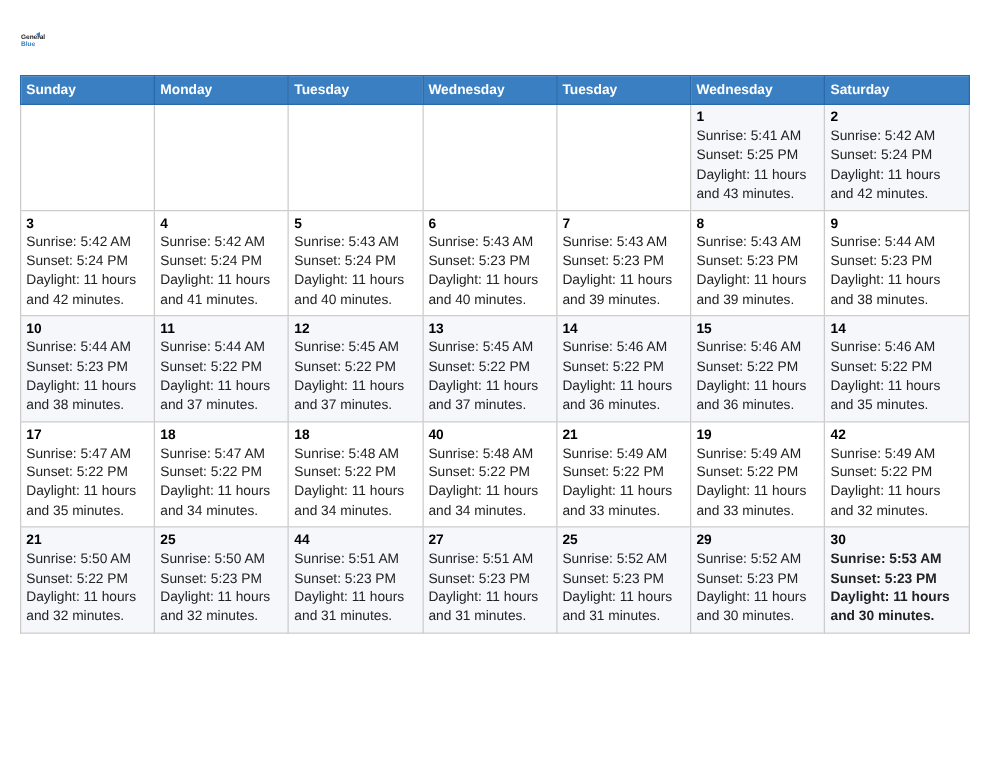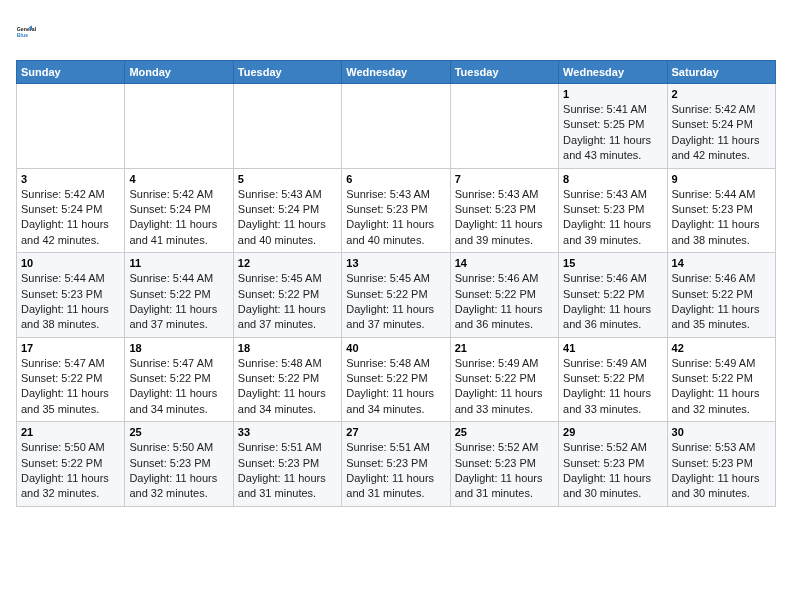--- a/index.html
+++ b/index.html
@@ -264,7 +264,7 @@
 and 33 minutes.</div>
         </td>
         <td>
-          <div class="day-num">41</div>
+          <div class="day-num">19</div>
           <div class="day-info" style="white-space: pre-line;">Sunrise: 5:49 AM
 Sunset: 5:22 PM
 Daylight: 11 hours

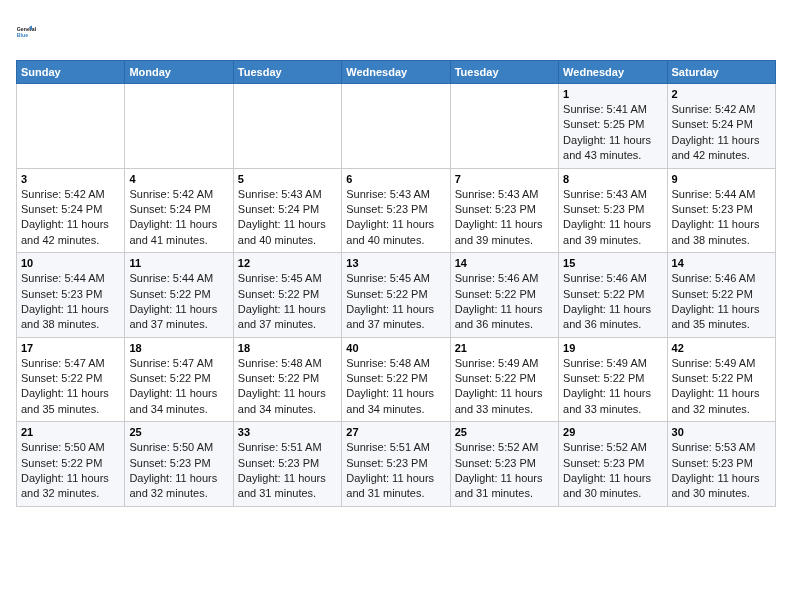--- a/index.html
+++ b/index.html
@@ -294,7 +294,7 @@
 and 32 minutes.</div>
         </td>
         <td>
-          <div class="day-num">33</div>
+          <div class="day-num">44</div>
           <div class="day-info" style="white-space: pre-line;">Sunrise: 5:51 AM
 Sunset: 5:23 PM
 Daylight: 11 hours

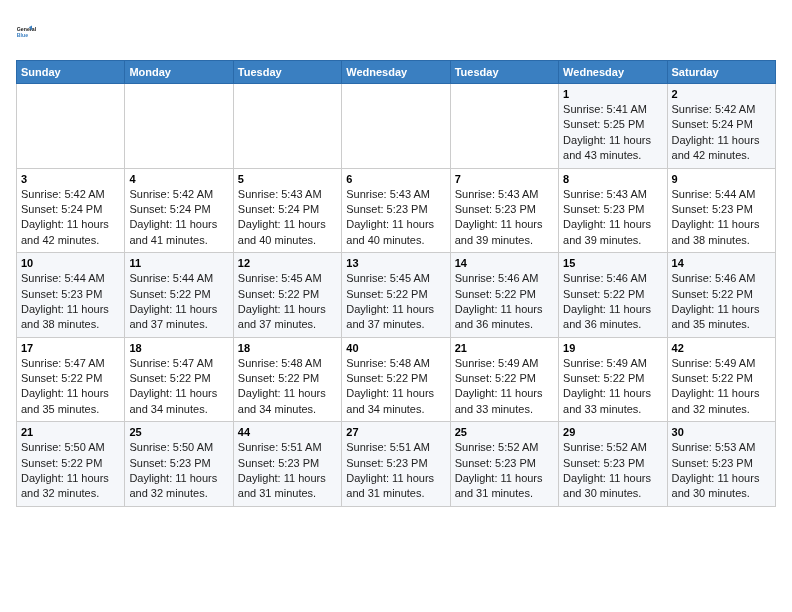--- a/index.html
+++ b/index.html
@@ -323,7 +323,7 @@
         </td>
         <td>
           <div class="day-num">30</div>
-          <div class="day-info" style="white-space: pre-line;">Sunrise: 5:53 AM
+          <div class="day-info" style="white-space: pre-line; font-weight: bold;">Sunrise: 5:53 AM
 Sunset: 5:23 PM
 Daylight: 11 hours
 and 30 minutes.</div>

